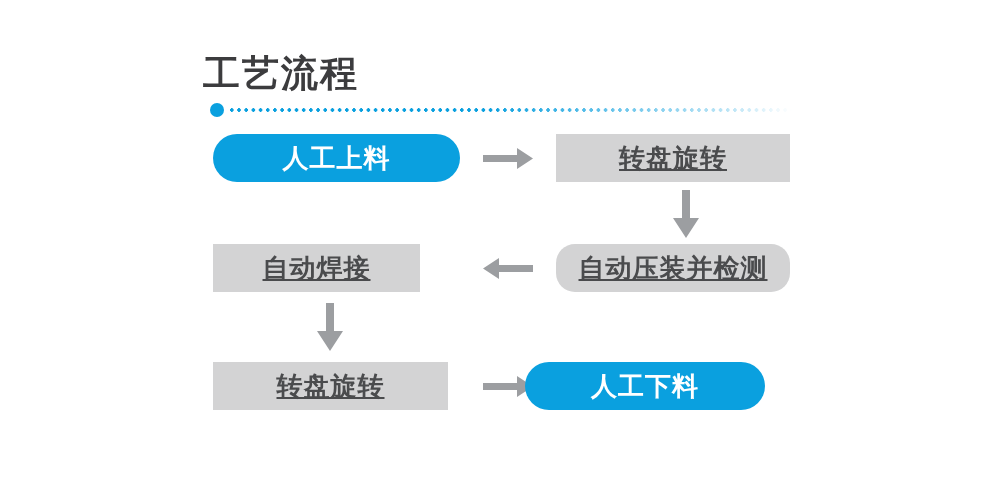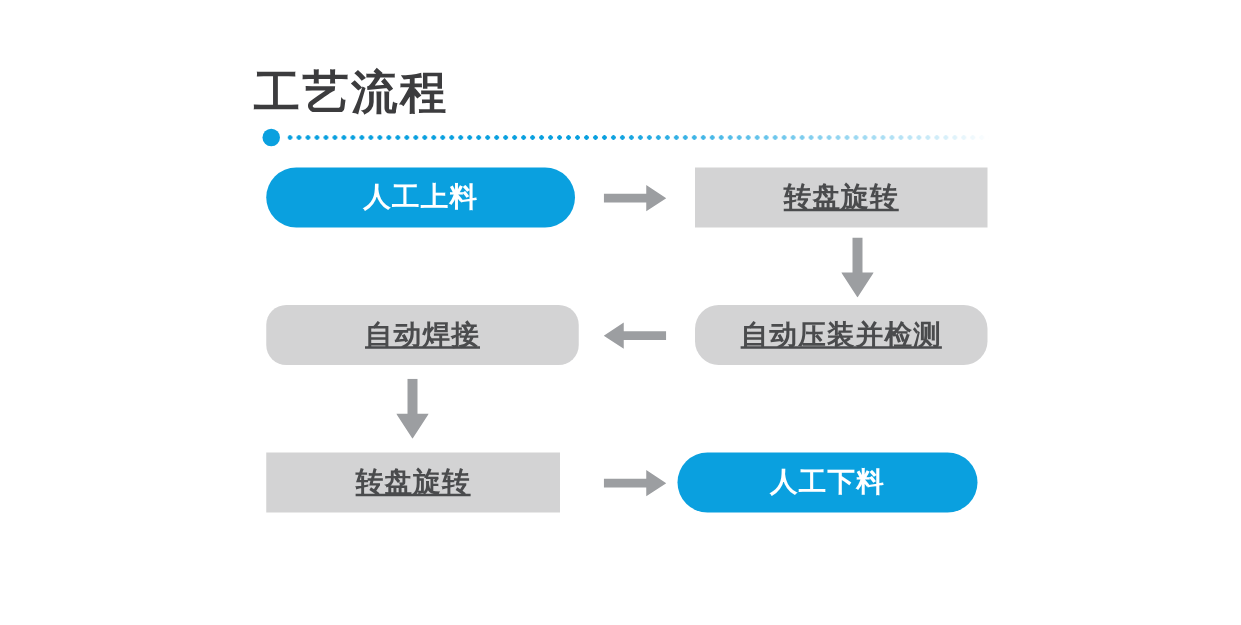--- a/index.html
+++ b/index.html
@@ -65,7 +65,7 @@
     display: flex;
     align-items: center;
     justify-content: center;
-    font-size: 22px;
+    font-size: 26px;
     font-weight: bold;
     letter-spacing: 1px;
     box-sizing: border-box;

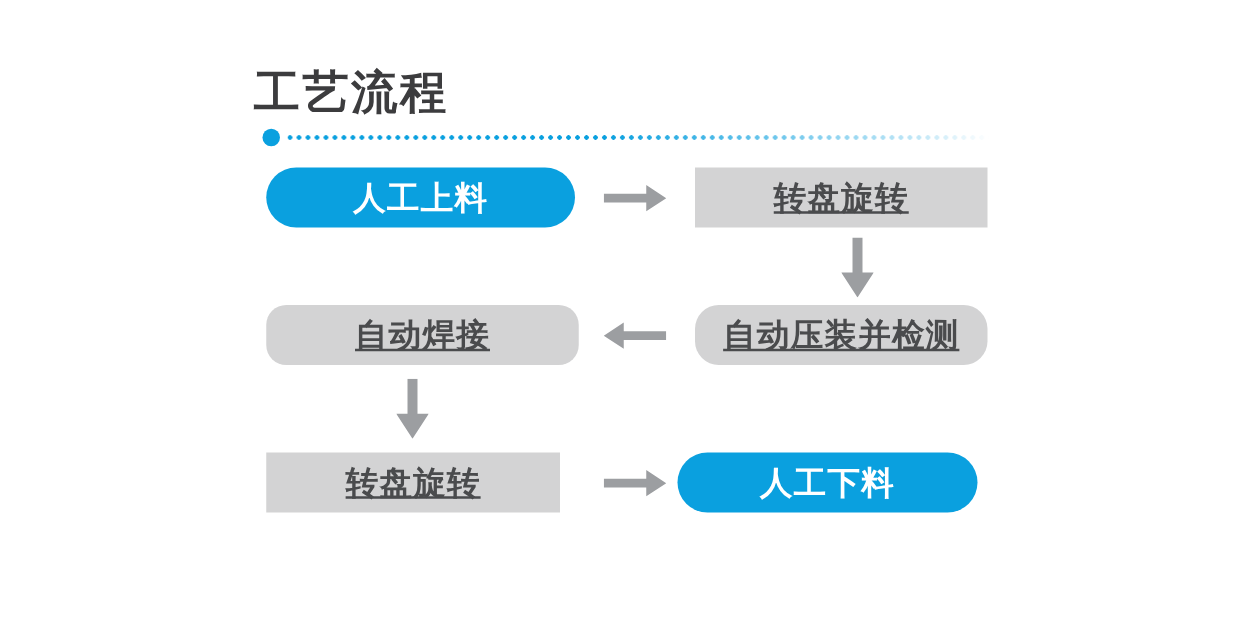--- a/index.html
+++ b/index.html
@@ -122,7 +122,7 @@
     </svg>
   </div>
 
-  <div class="node gray" style="left:213px; top:244px; width:250px;border-radius:16px;">自动焊接</div>
+  <div class="node gray" style="left:213px; top:244px; width:207px;">自动焊接</div>
 
   <div class="arrow" style="left:317px; top:303px;">
     <svg width="26" height="48" viewBox="0 0 26 48">

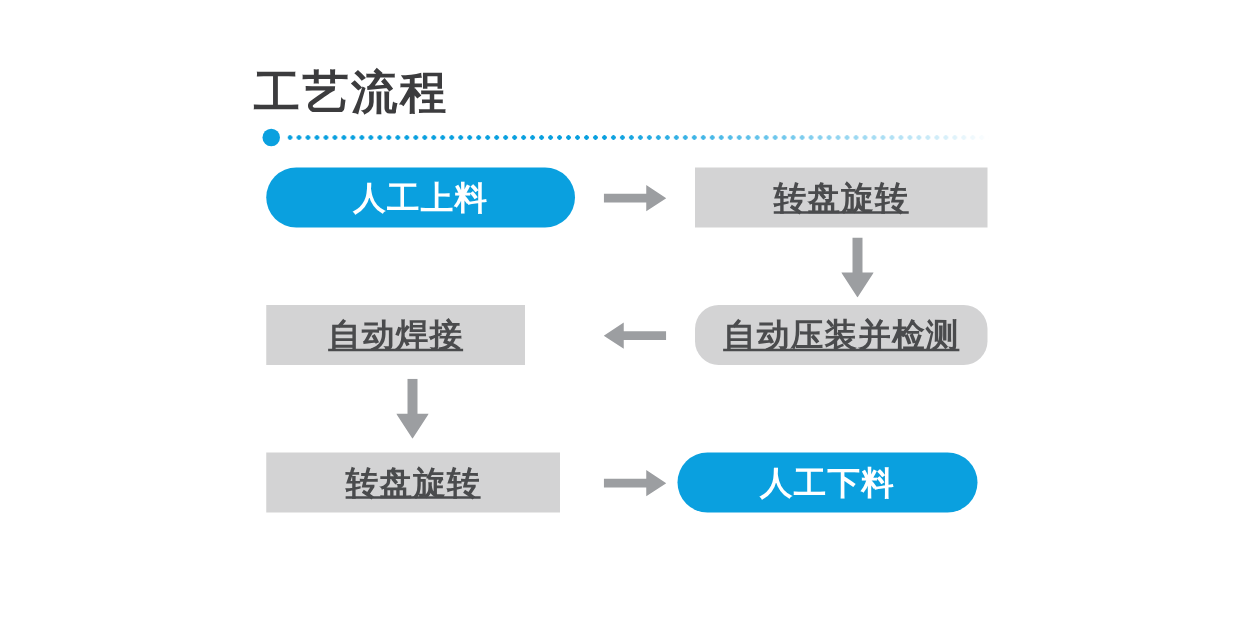--- a/index.html
+++ b/index.html
@@ -138,7 +138,7 @@
     </svg>
   </div>
 
-  <div class="node pill" style="left:542px; top:362px; width:240px;">人工下料</div>
+  <div class="node pill" style="left:525px; top:362px; width:240px;">人工下料</div>
 
 </div>
 

